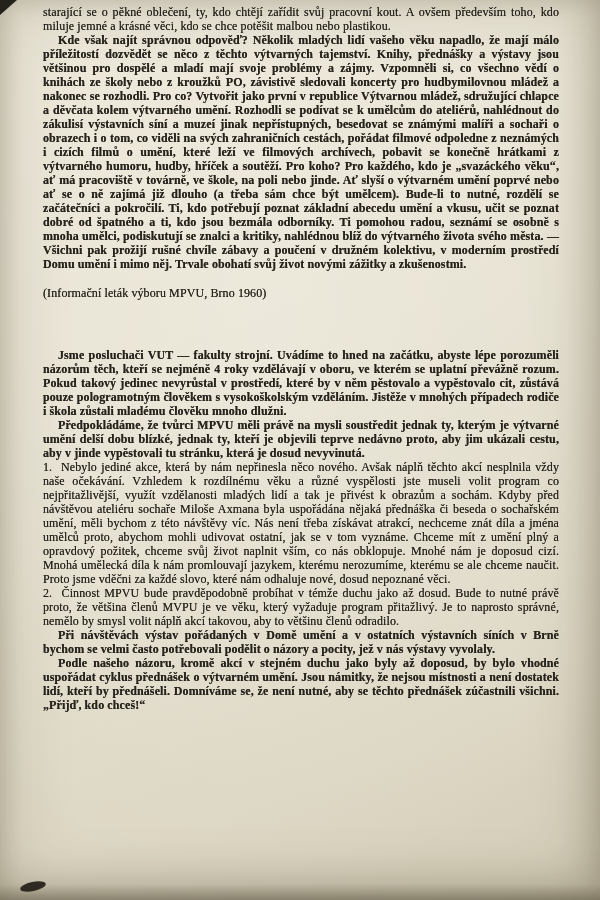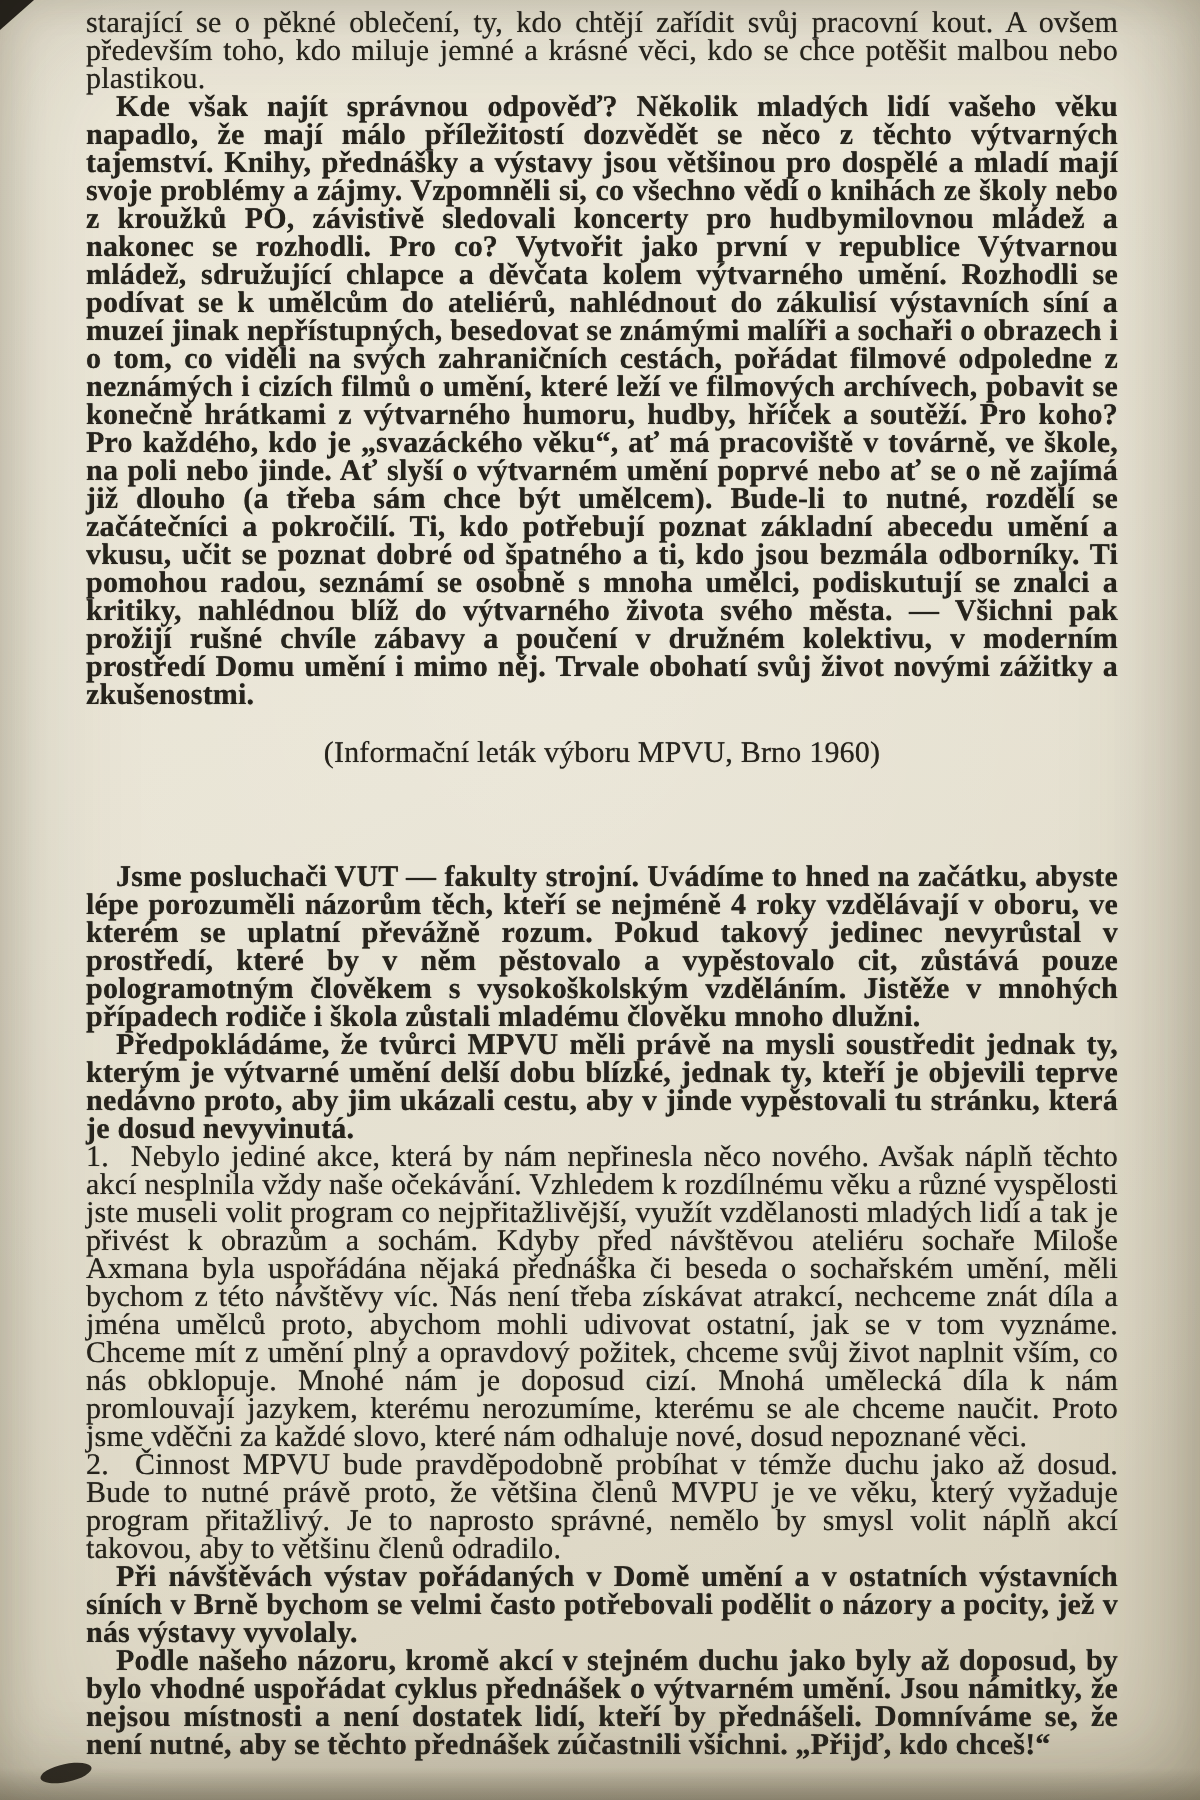--- a/index.html
+++ b/index.html
@@ -61,7 +61,7 @@
     right: 41px;
     top: 5px;
     color: var(--ink, #26231c);
-    font-size: 15px;
+    font-size: 12px;
     line-height: 14px;
     text-align: justify;
     letter-spacing: 0.1px;

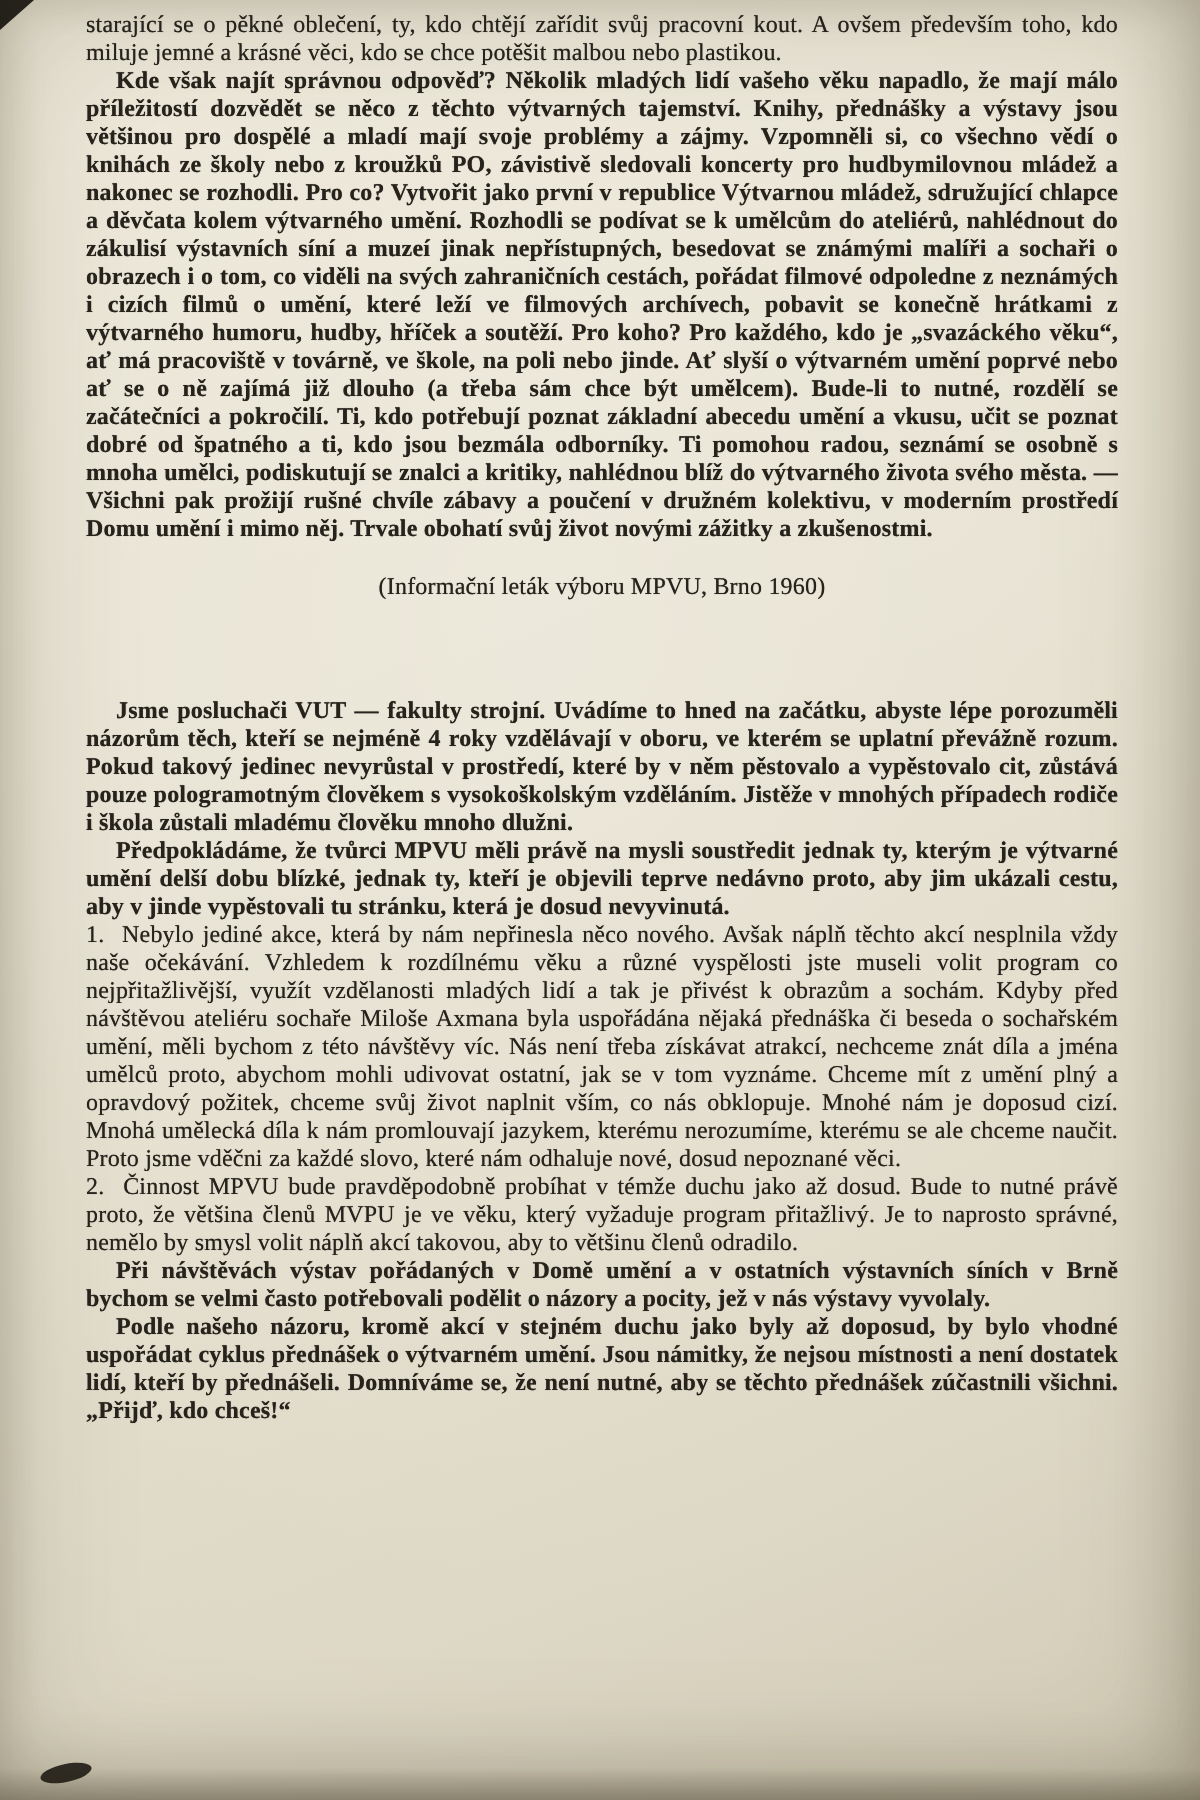--- a/index.html
+++ b/index.html
@@ -78,7 +78,7 @@
   p.para.indent { text-indent: 15px; font-weight: bold; }
   p.attribution {
     margin: 15px 0 0 0;
-    text-align: center;
+    text-align: left;
   }
 </style>
 </head>

